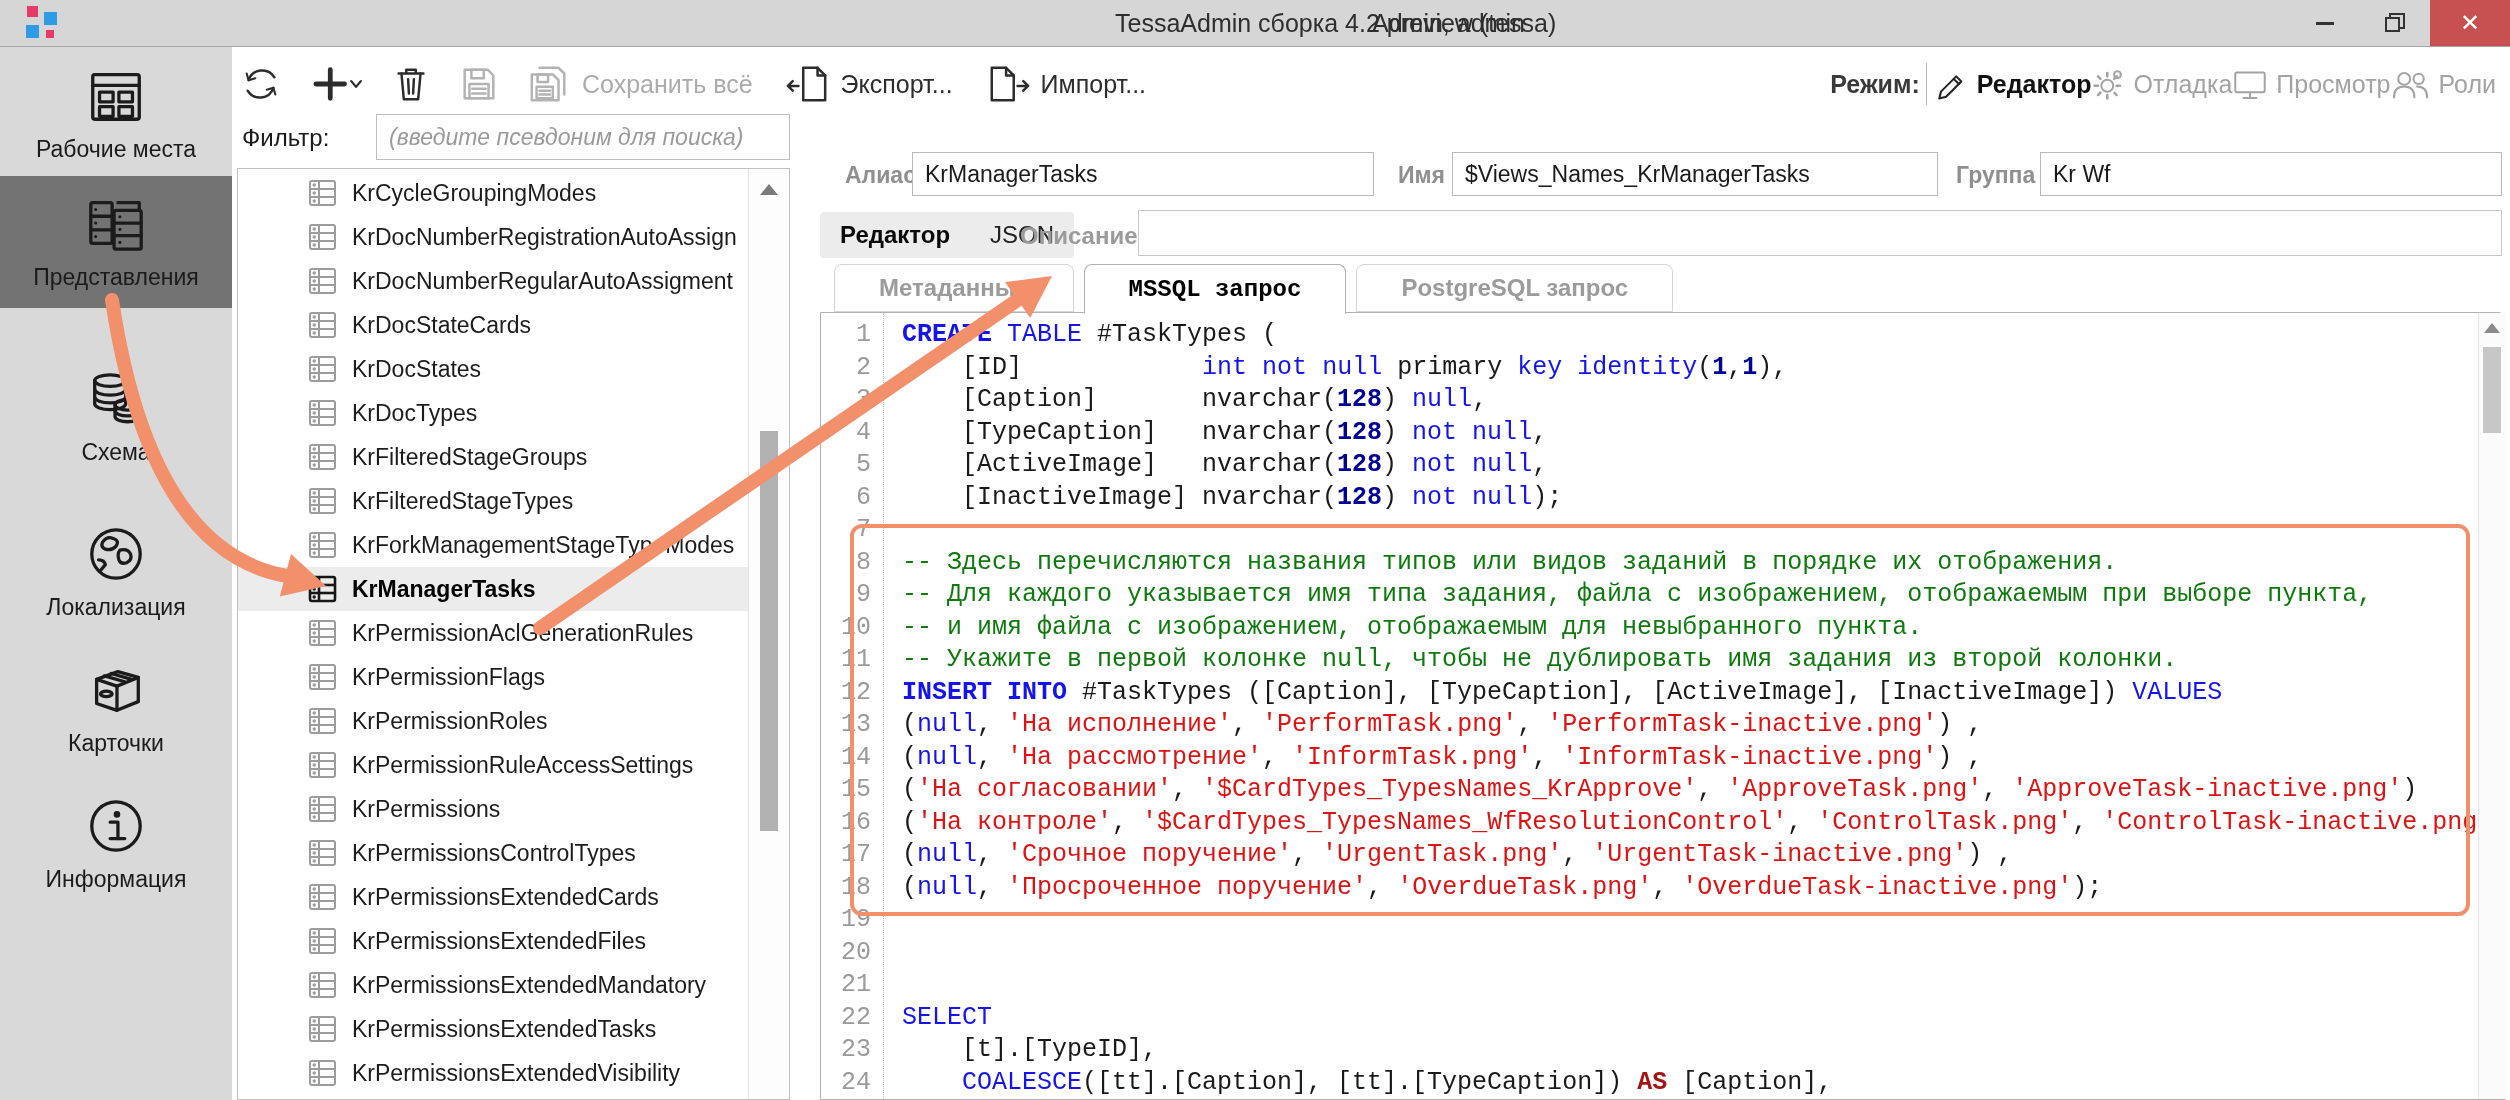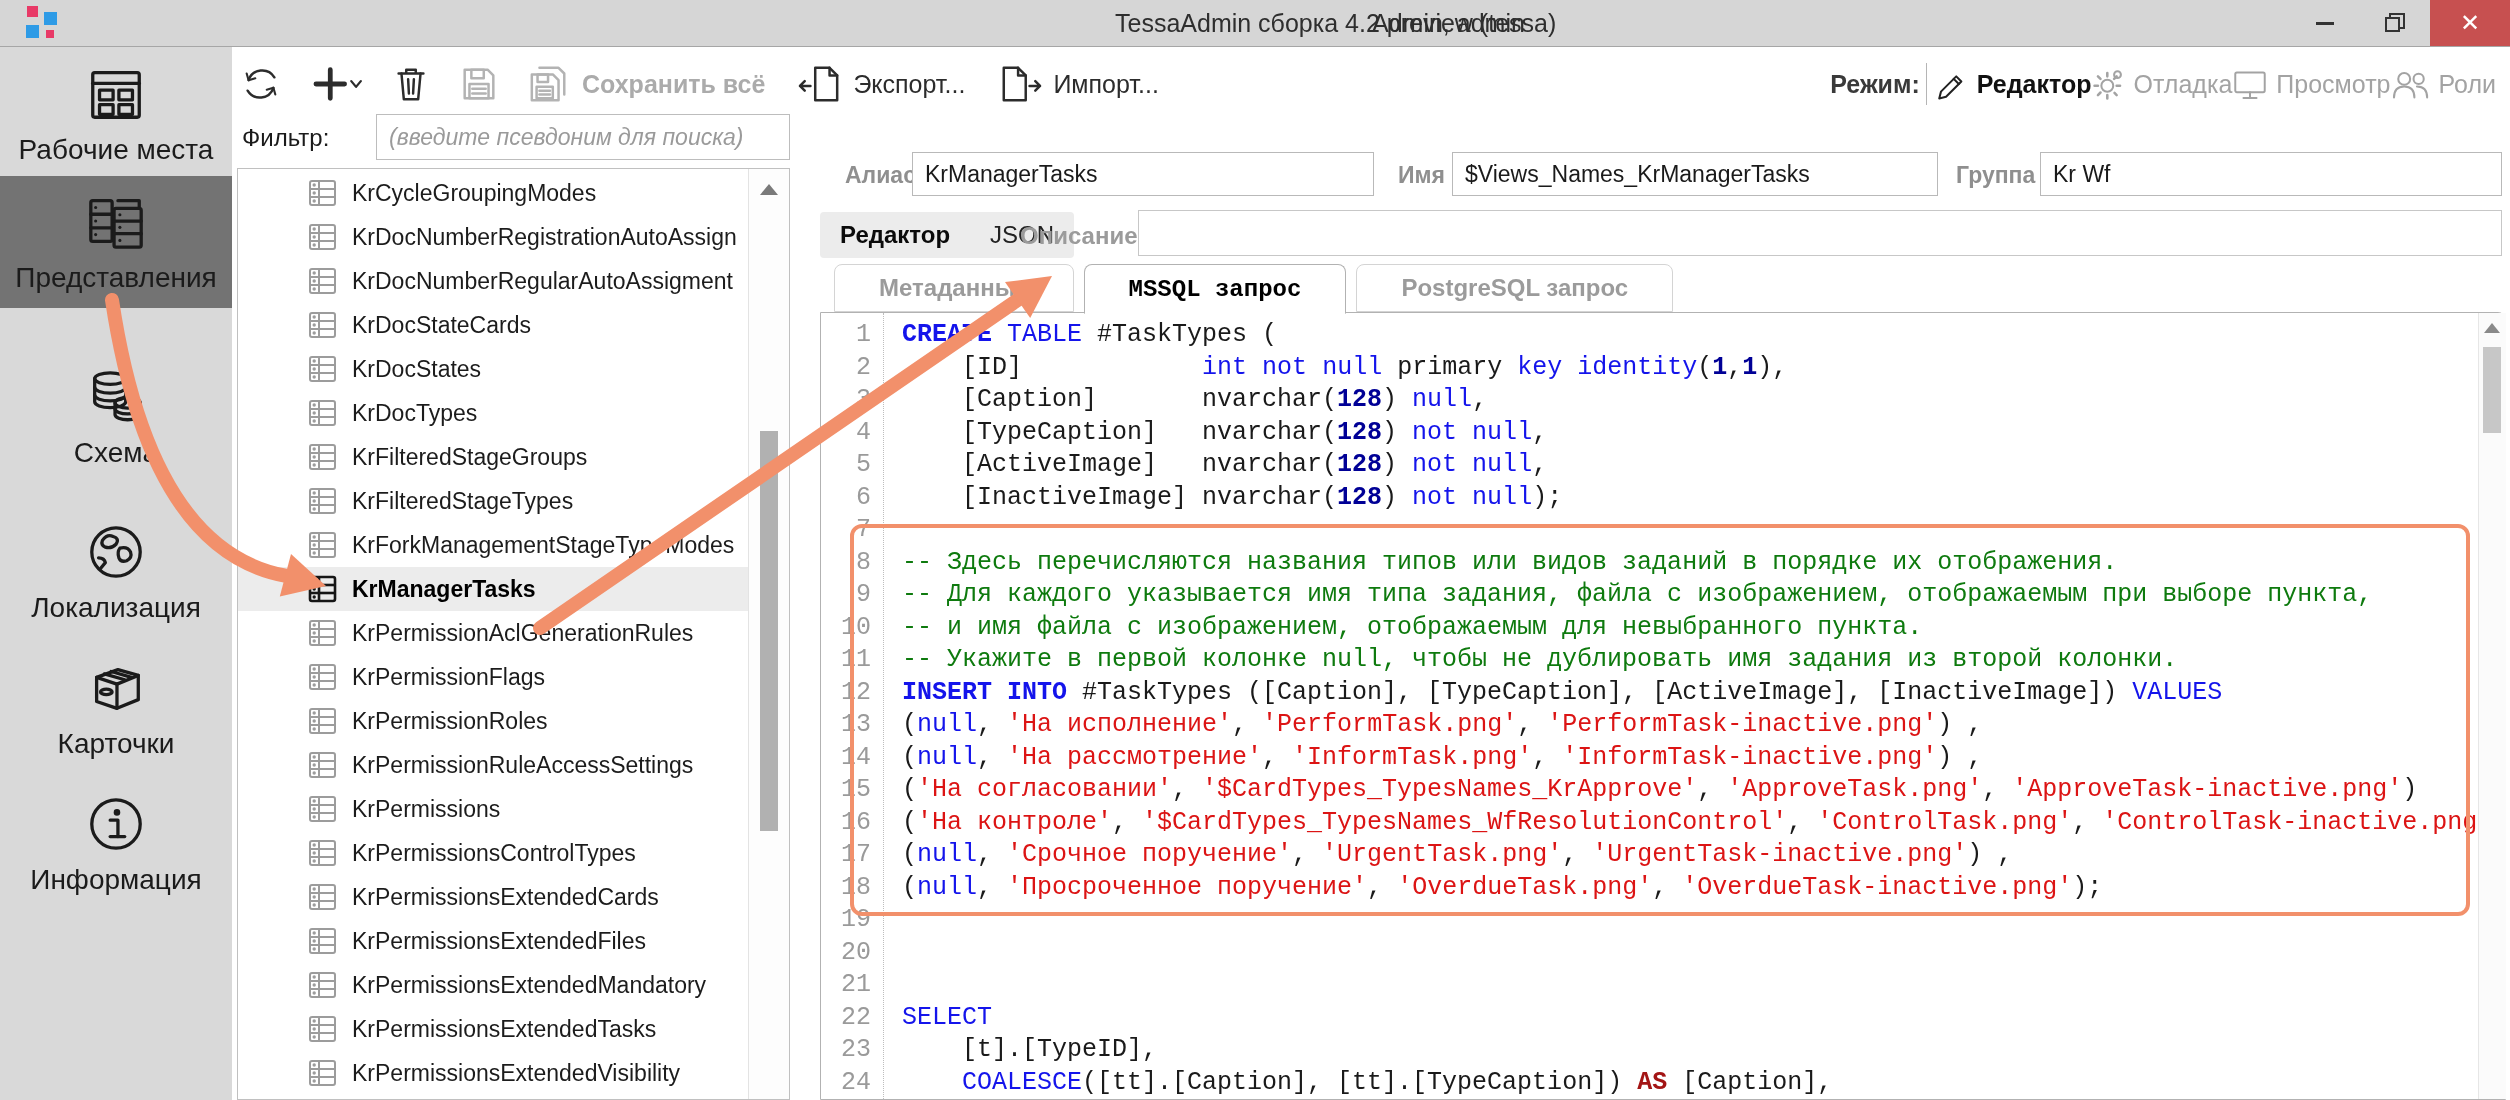--- a/index.html
+++ b/index.html
@@ -30,7 +30,7 @@
   .t-ic svg{stroke:currentColor;fill:none;stroke-width:2.6;stroke-linecap:round;stroke-linejoin:round;}
   .t-ic.disabled{color:#b3b3b3;}
   .t-lbl{font-size:25px;color:#2c2c2c;margin-left:-16px;white-space:nowrap;}
-  .t-lbl.disabled{color:#ababab;font-weight:bold;}
+  .t-lbl.disabled{color:#ababab;}
   .modebar{position:absolute;right:14px;top:56px;height:56px;display:flex;align-items:center;z-index:2;}
   .mode-caption{font-size:25px;font-weight:bold;color:#3a3a3a;margin-right:6px;}
   .mode-divider{width:1px;height:42px;background:#b5b5b5;margin-right:8px;}

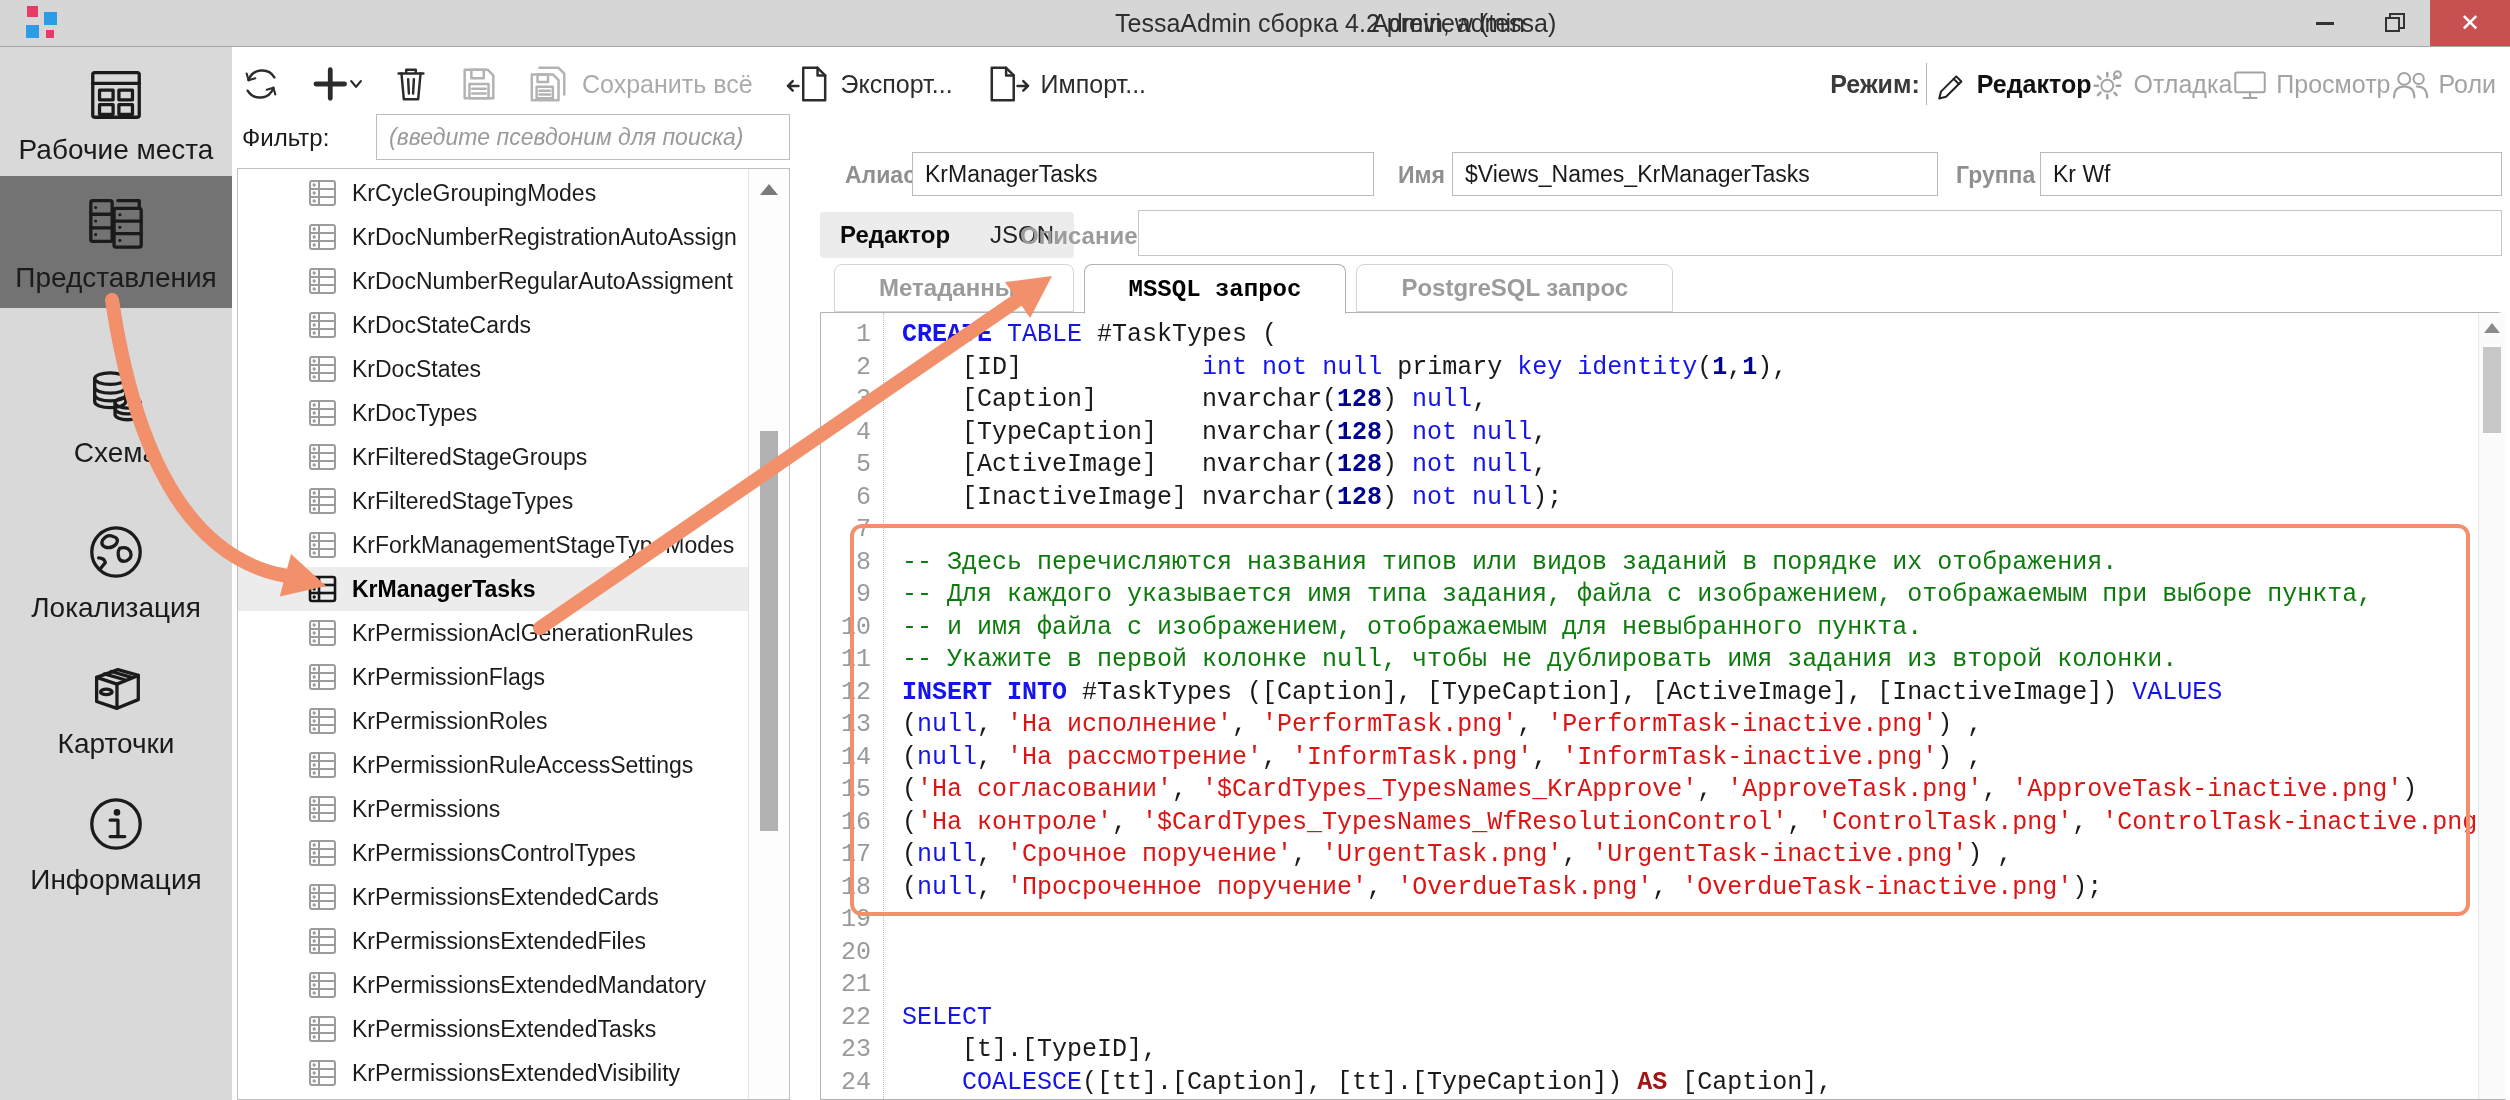--- a/index.html
+++ b/index.html
@@ -21,7 +21,7 @@
   .sb-item{position:absolute;left:0;width:232px;display:flex;flex-direction:column;
     align-items:center;justify-content:center;gap:9px;cursor:default;}
   .sb-item.selected{background:#737373;}
-  .sb-lbl{font-size:28px;color:#1b1b1b;white-space:nowrap;}
+  .sb-lbl{font-size:23px;color:#1b1b1b;white-space:nowrap;}
   .sb-ic svg{stroke:#1b1b1b;fill:none;stroke-width:3.4;stroke-linejoin:round;stroke-linecap:round;}
 
   

